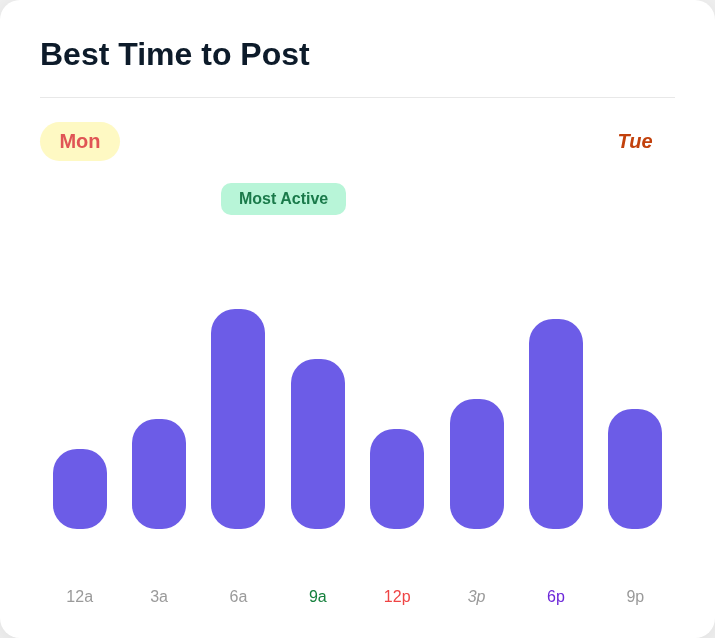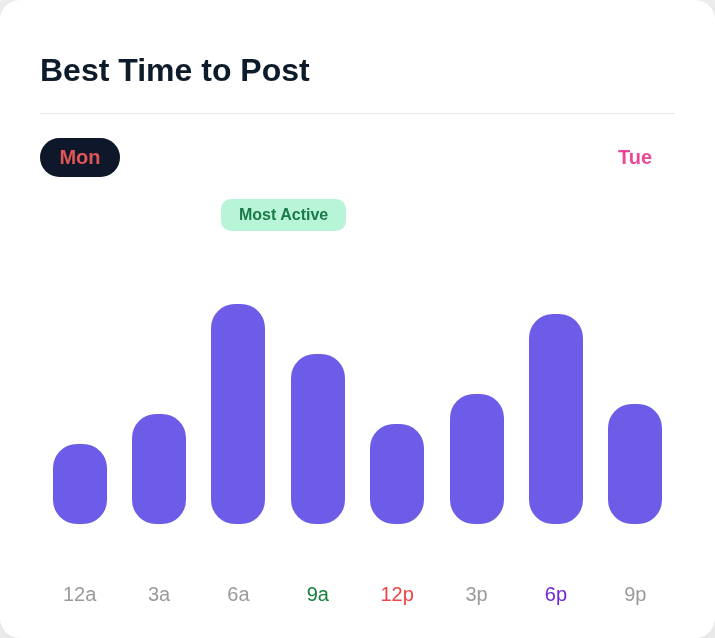--- a/index.html
+++ b/index.html
@@ -20,7 +20,7 @@
     .card {
       background: #ffffff;
       border-radius: 20px;
-      padding: 52px 40px 32px 40px;
+      padding: 36px 40px 32px 40px;
       width: 715px;
       min-height: 638px;
       box-shadow: 0 4px 24px rgba(0,0,0,0.08);

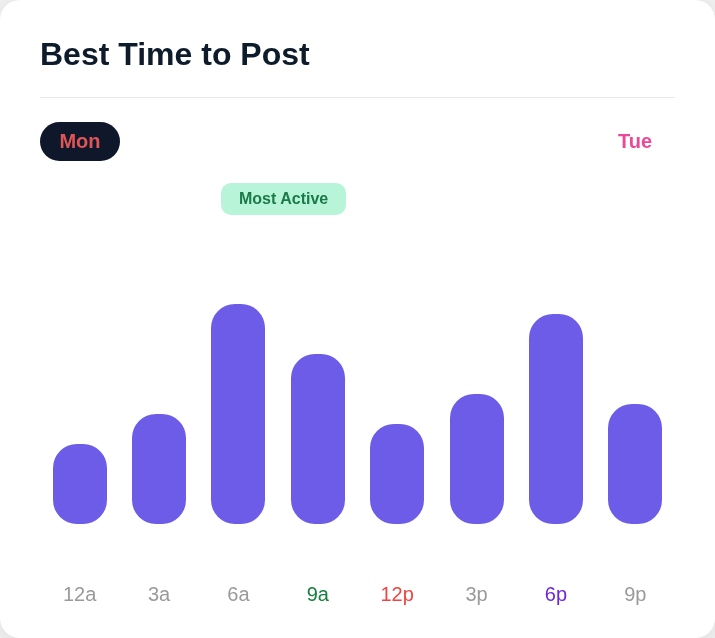--- a/index.html
+++ b/index.html
@@ -131,7 +131,7 @@
 
   <div class="day-tabs">
 
-  <div class="day-tab active" style="background: #0f172a; color: rgb(224, 85, 85);">Mon</div>
+  <div class="day-tab active" style="background: #fef9c3; color: rgb(224, 85, 85);">Mon</div>
       <div class="day-tab" style="color: #ec4899;">Tue</div>
     </div>
 

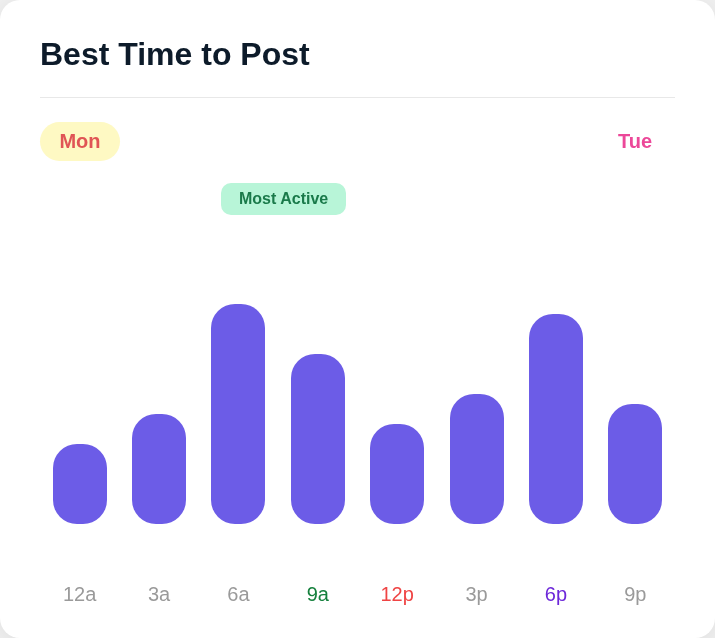--- a/index.html
+++ b/index.html
@@ -132,7 +132,7 @@
   <div class="day-tabs">
 
   <div class="day-tab active" style="background: #fef9c3; color: rgb(224, 85, 85);">Mon</div>
-      <div class="day-tab" style="color: #ec4899;">Tue</div>
+      <div class="day-tab" style="color: #c2410c; font-style: italic;">Tue</div>
     </div>
 
   <div class="chart-area">

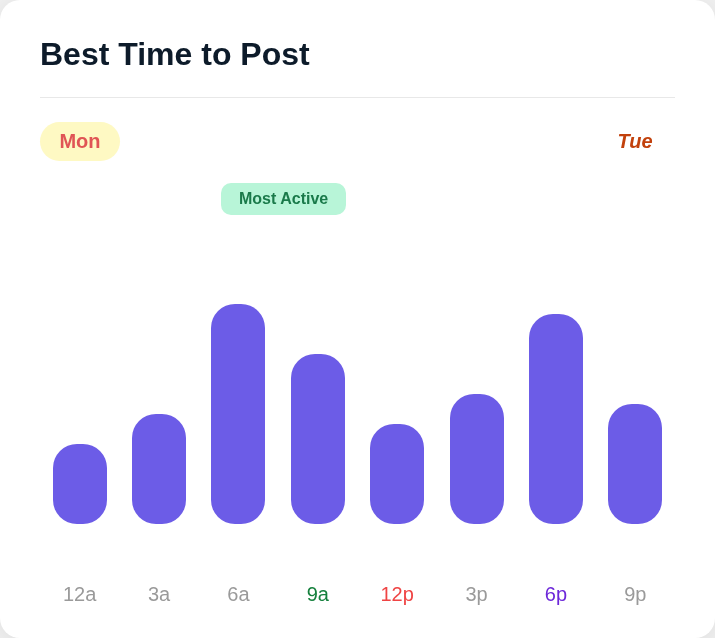--- a/index.html
+++ b/index.html
@@ -115,7 +115,7 @@
     }
 
     .time-label {
-      font-size: 20px;
+      font-size: 16px;
       color: #9a9a9a;
       text-align: center;
       flex: 1;

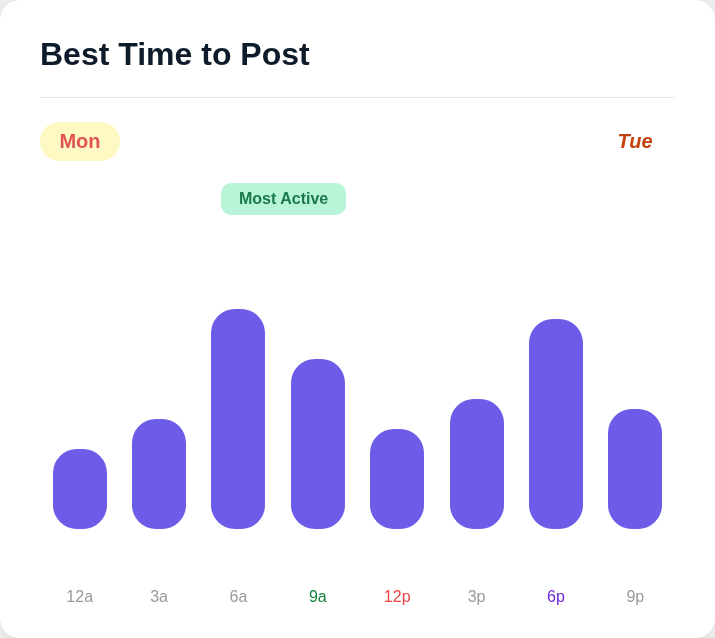--- a/index.html
+++ b/index.html
@@ -171,7 +171,7 @@
         <div class="time-label" style="color: rgb(154, 154, 154);">6a</div>
         <div class="time-label" style="color: #15803d;">9a</div>
         <div class="time-label" style="color: #ef4444;">12p</div>
-        <div class="time-label" style="color: rgb(154, 154, 154);">3p</div>
+        <div class="time-label" style="color: rgb(154, 154, 154); font-style: italic;">3p</div>
         <div class="time-label" style="color: #6d28d9;">6p</div>
         <div class="time-label" style="color: rgb(154, 154, 154);">9p</div>
       </div>

